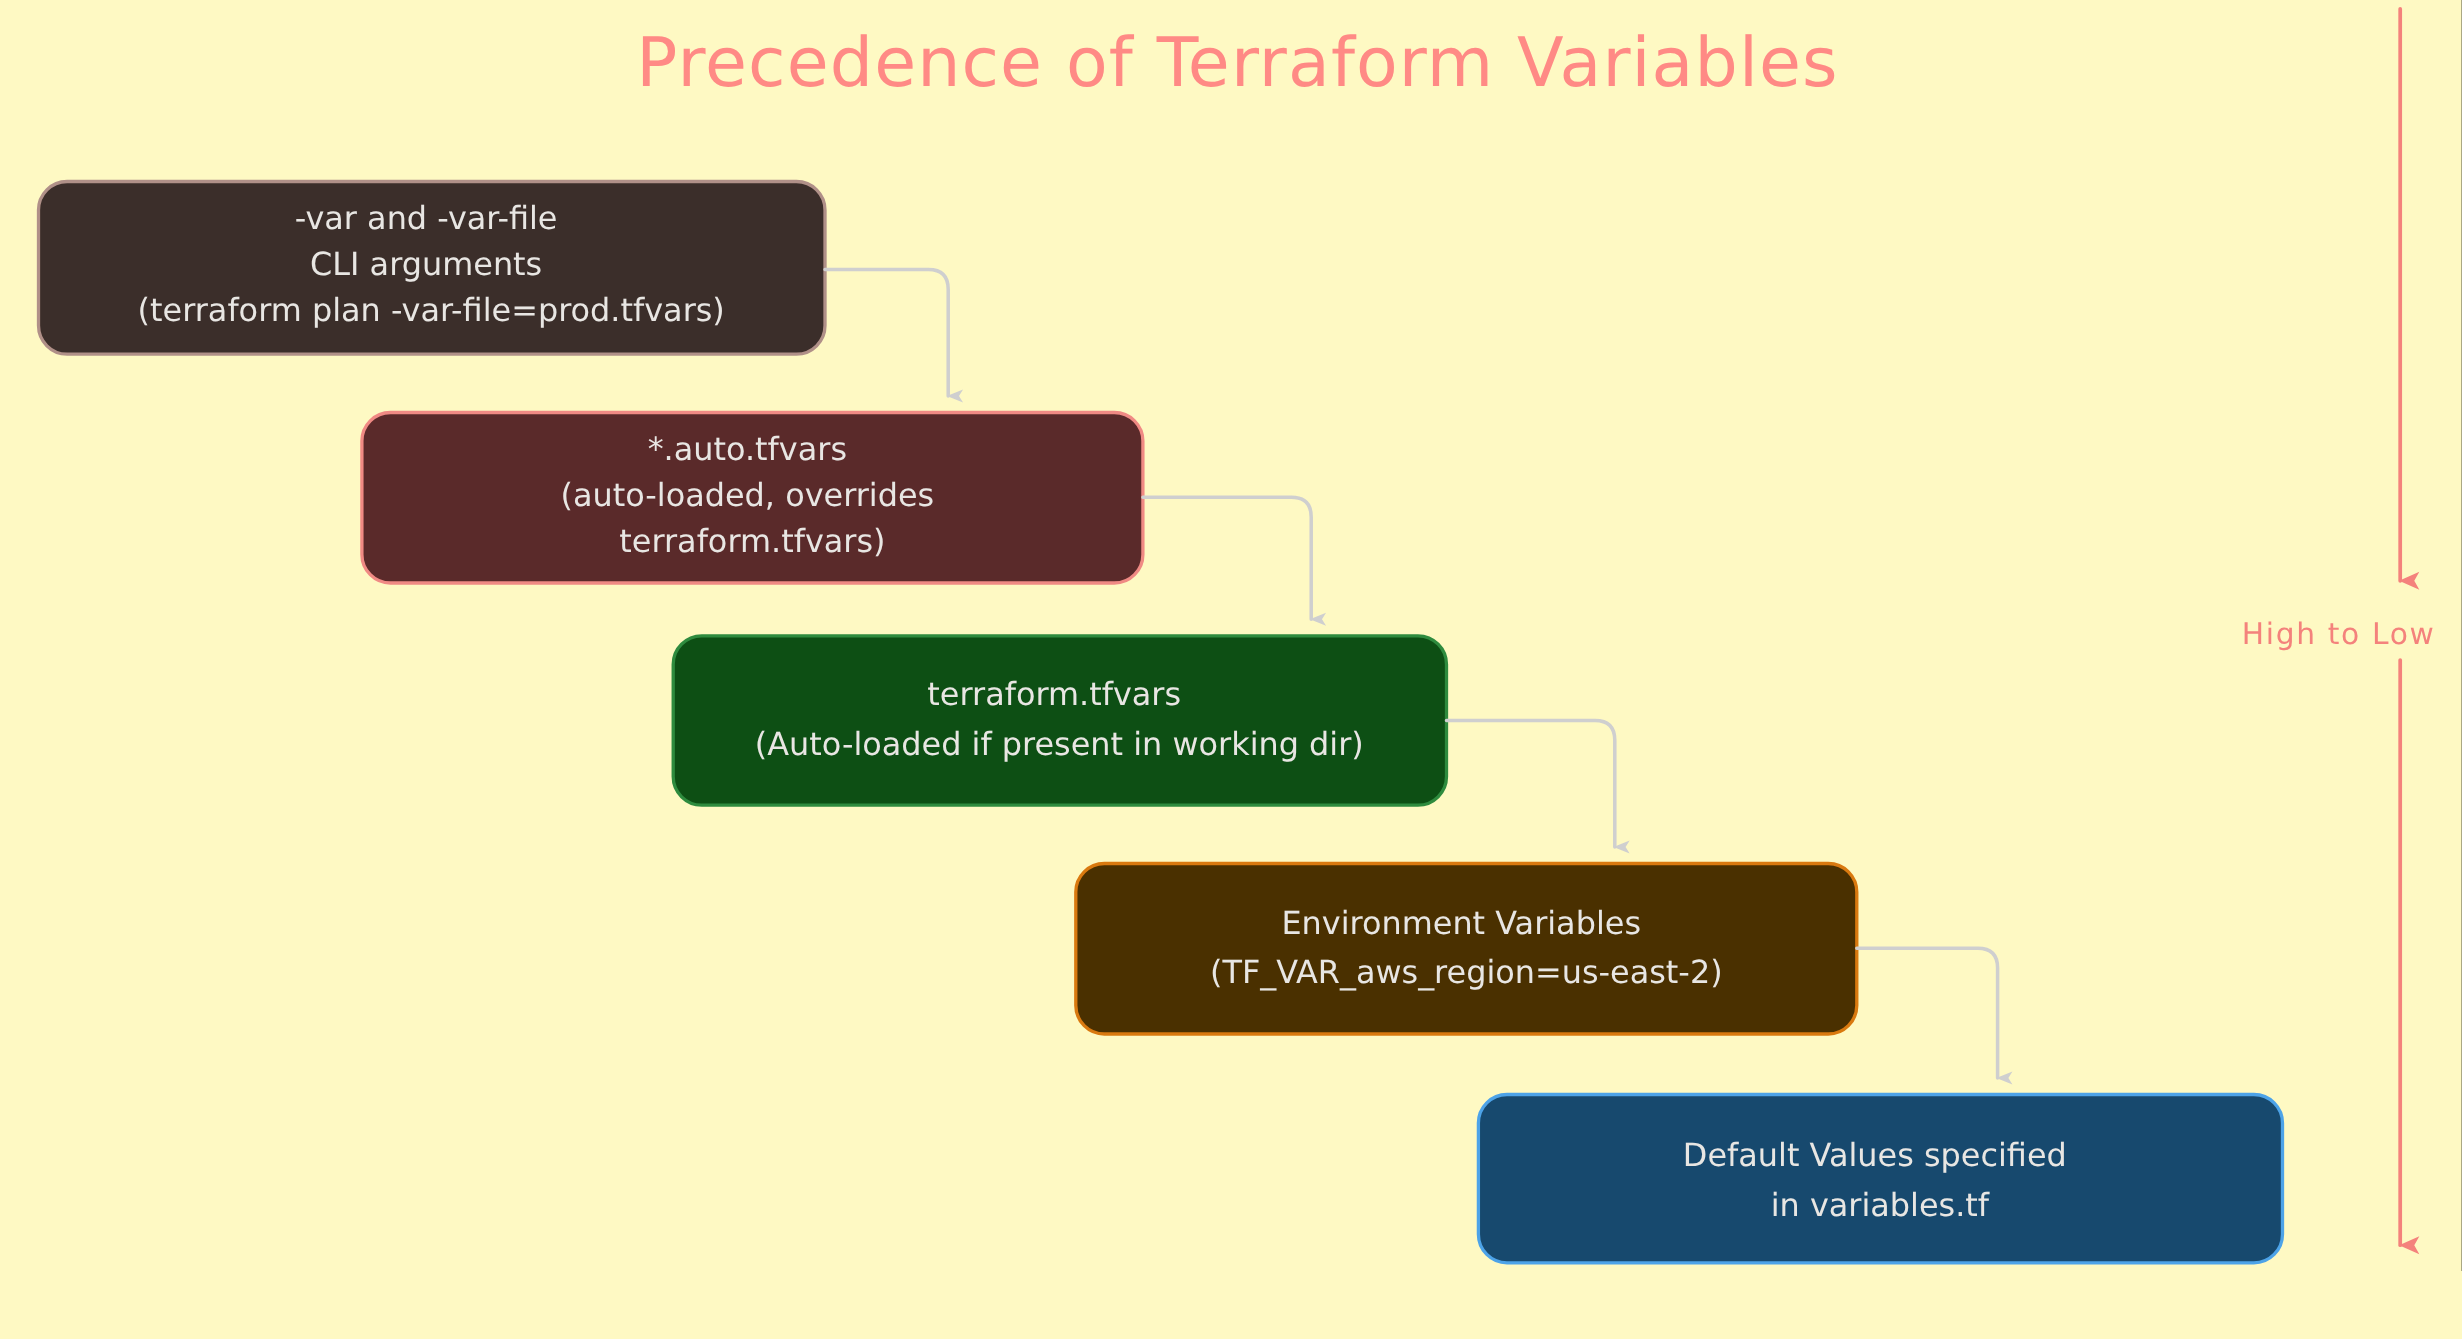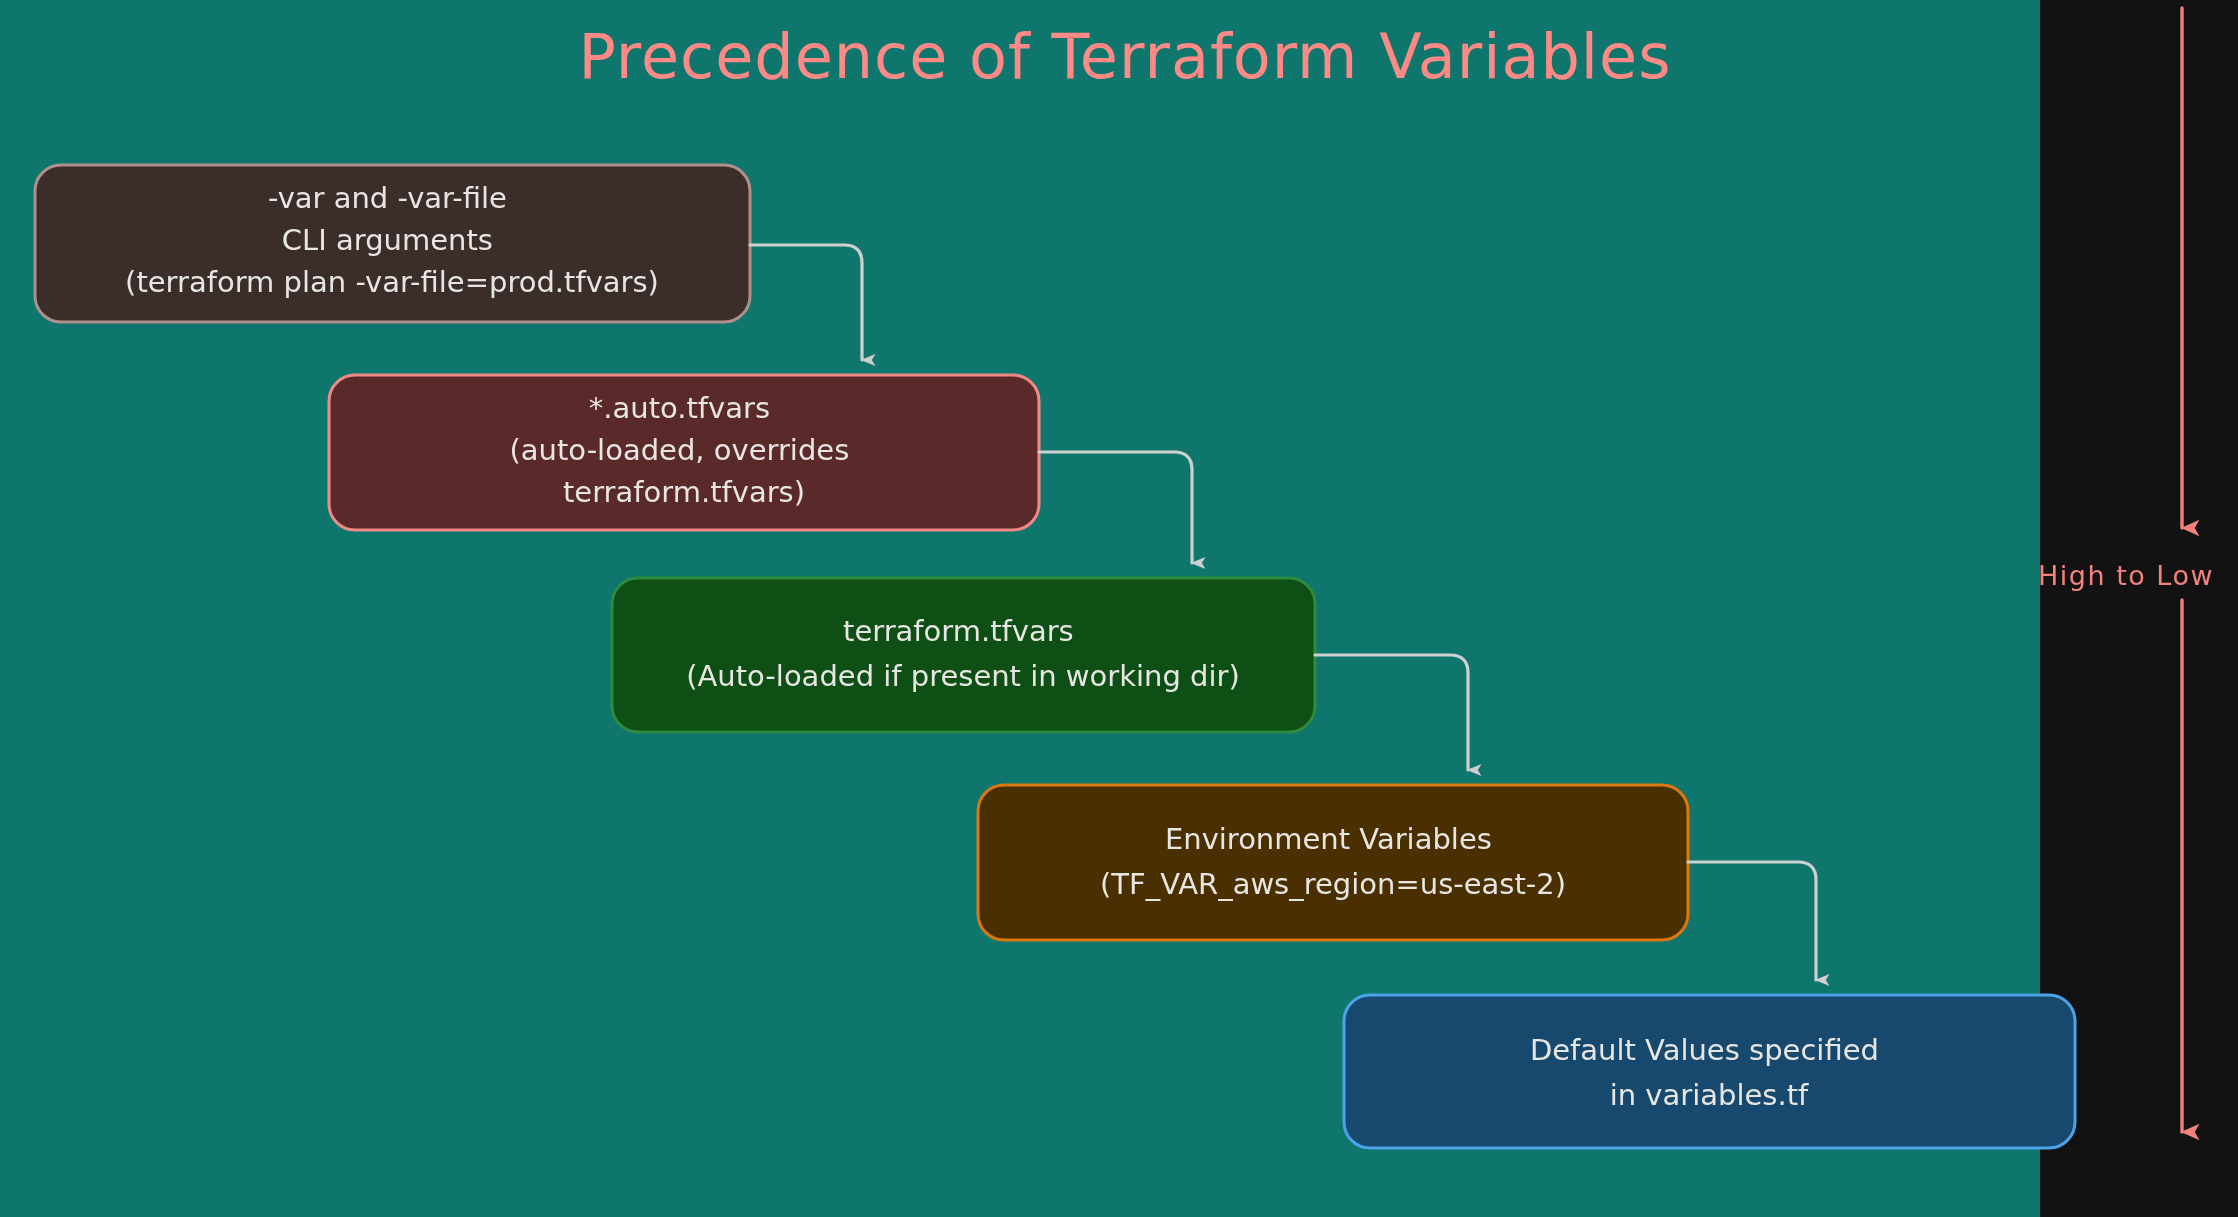--- a/index.html
+++ b/index.html
@@ -16,9 +16,9 @@
   }
   #canvas {
     position: relative;
-    width: 2040px;
+    width: 2238px;
     height: 1217px;
-    background: #0f766e;
+    background: #fef9c3;
   }
   svg#diagram {
     position: absolute;

